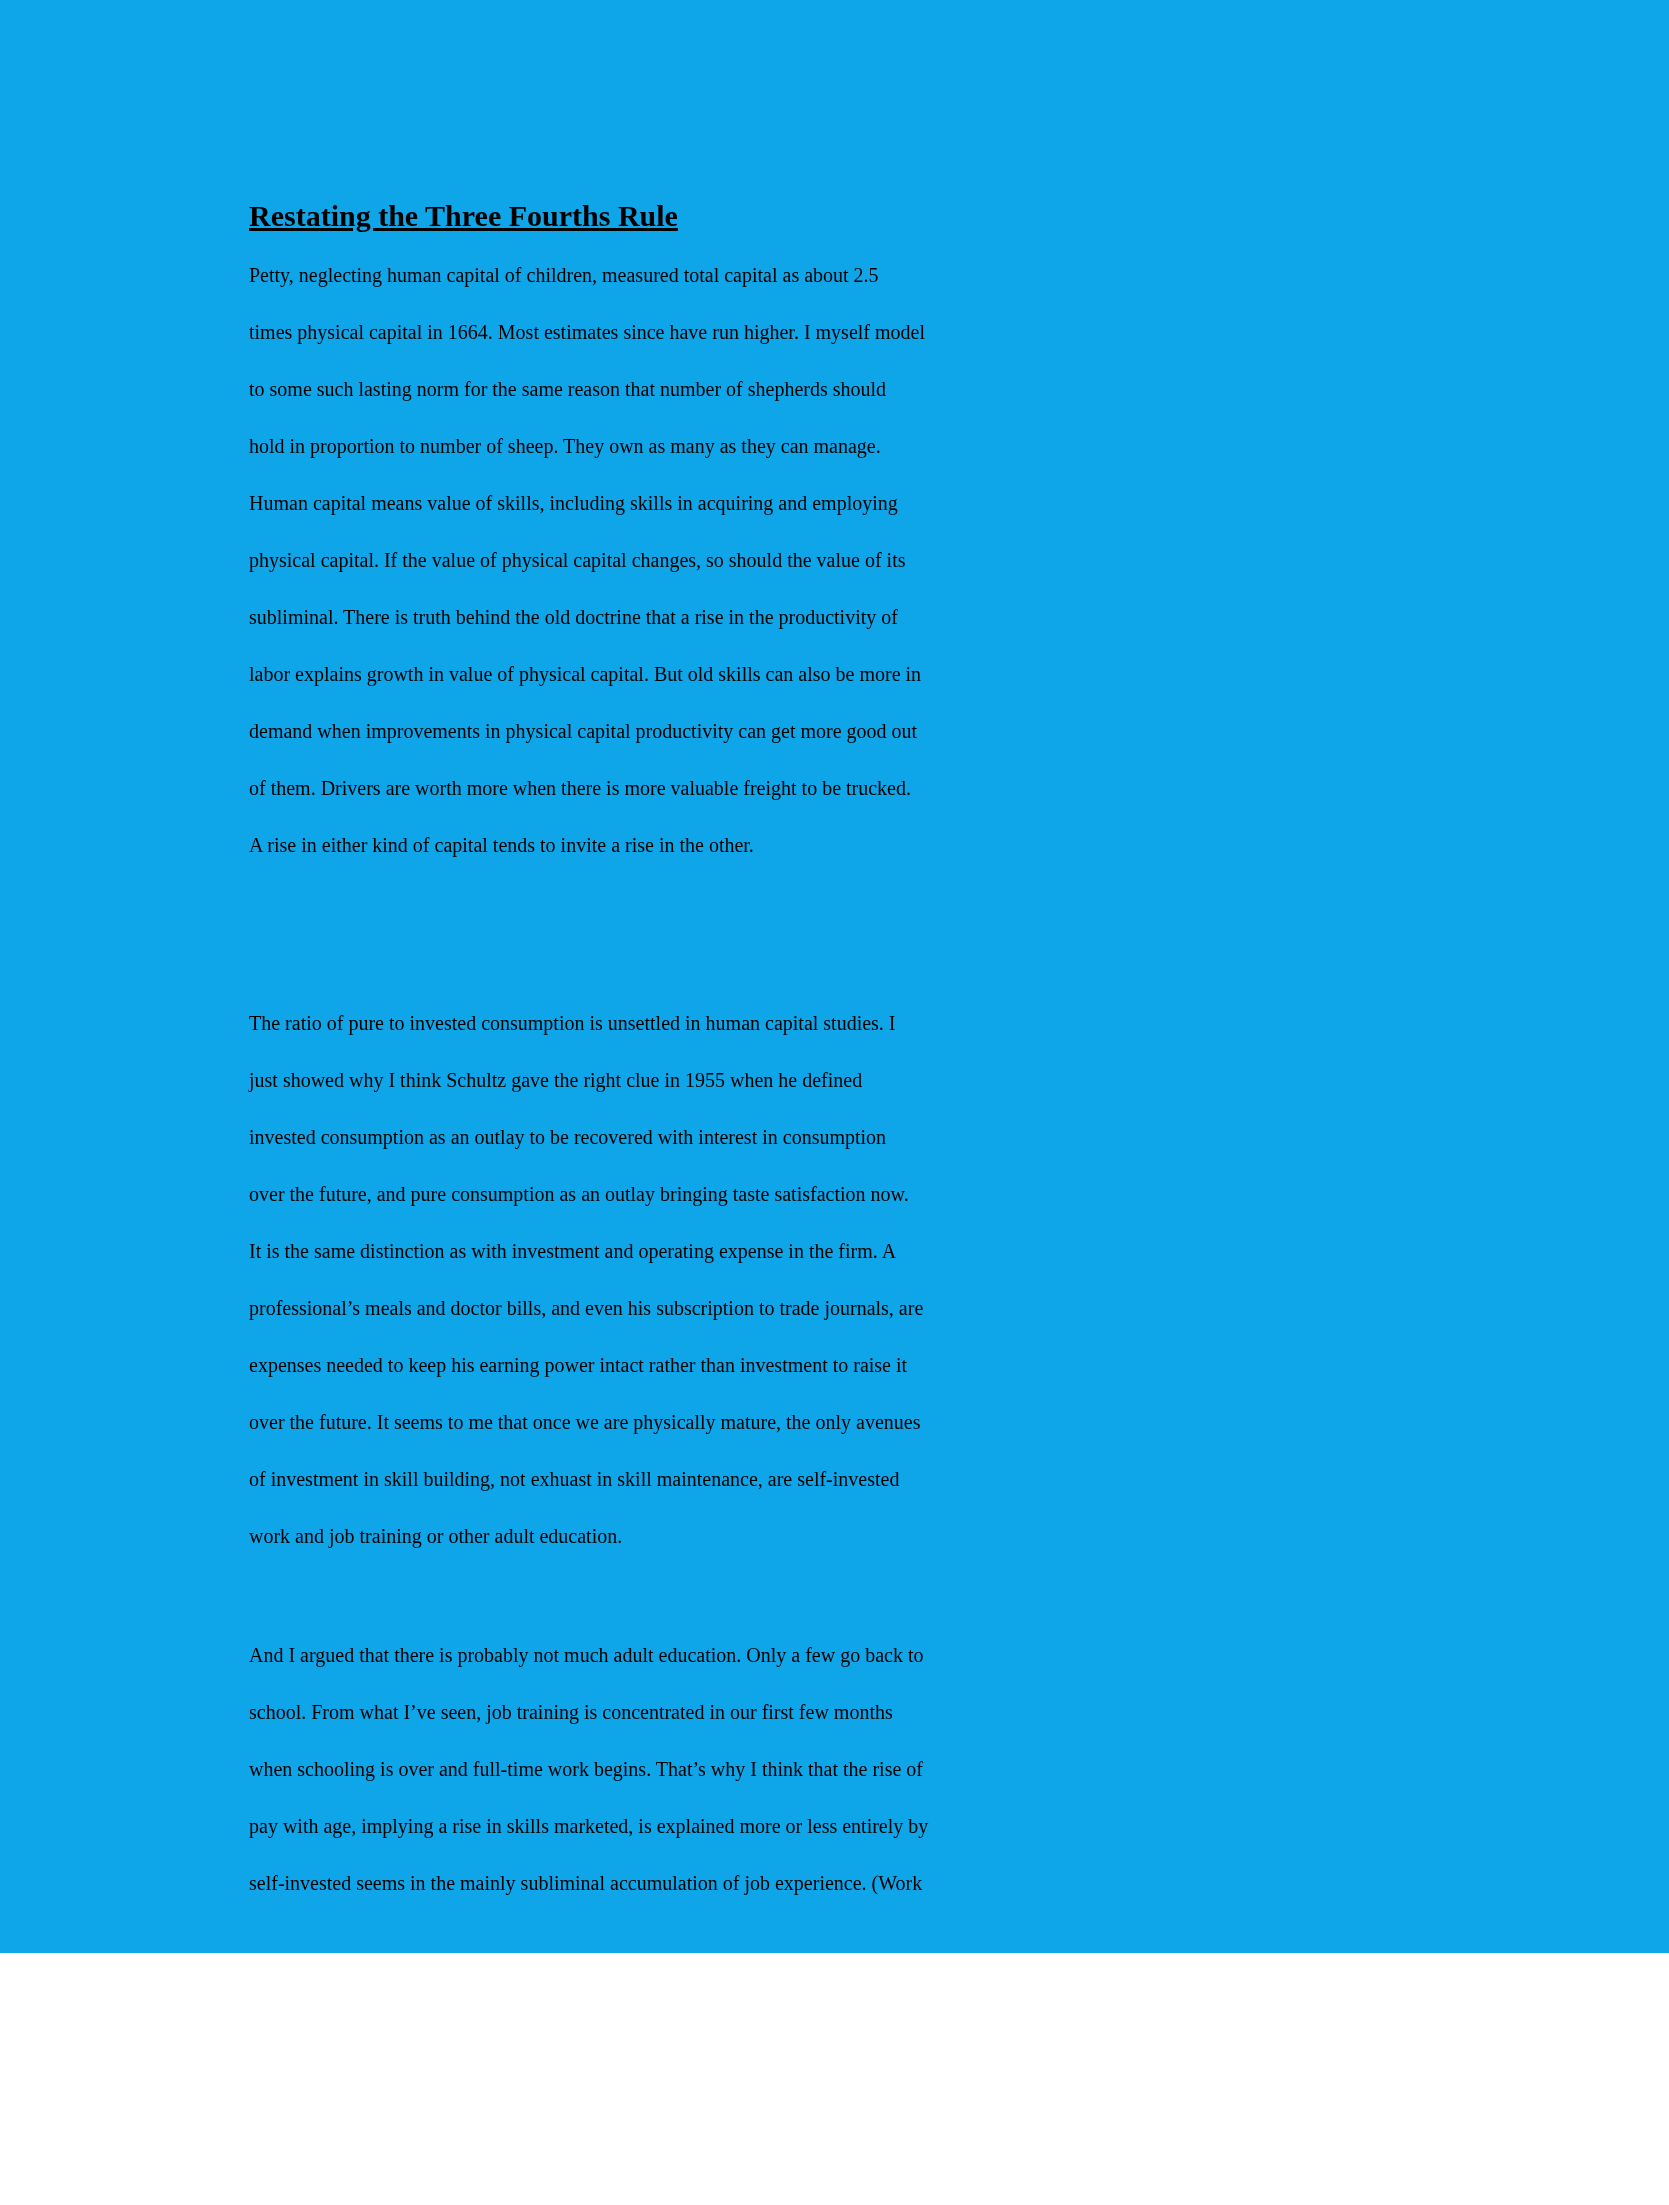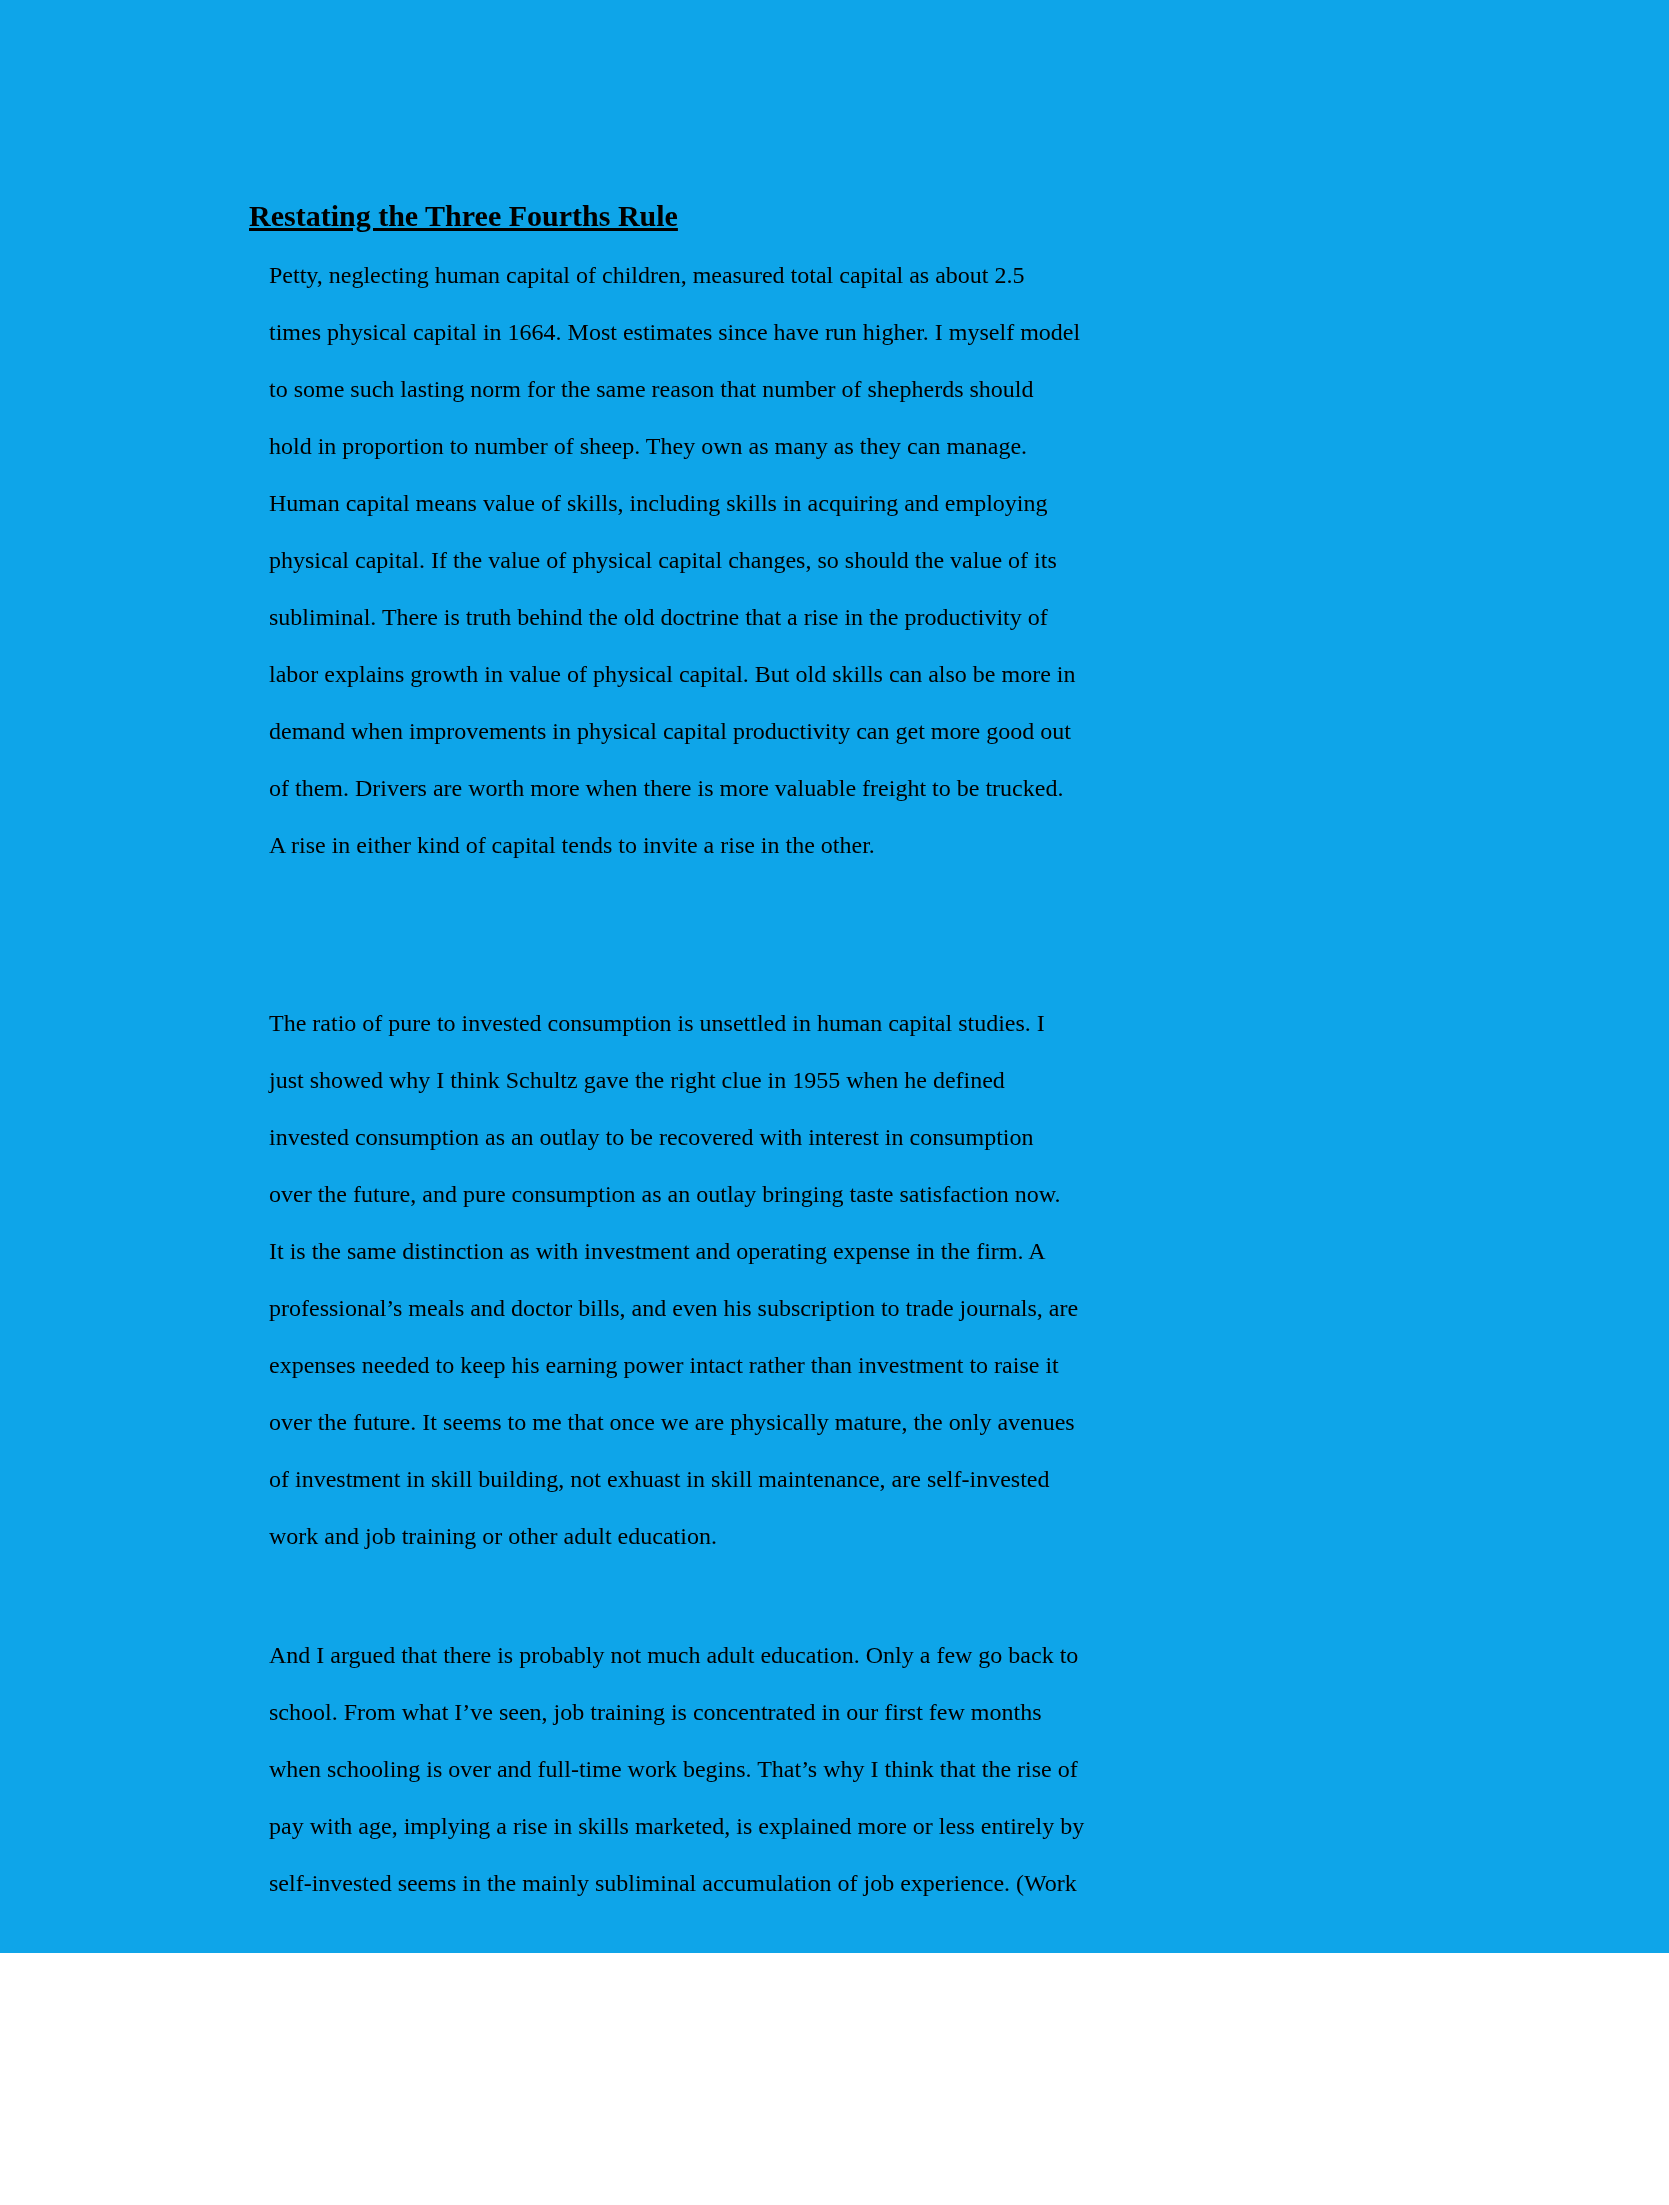--- a/index.html
+++ b/index.html
@@ -35,9 +35,8 @@
   .para .line {
     height: 57px;
     line-height: 57px;
-    font-size: 24px;
+    font-size: 20px;
     white-space: nowrap;
-    margin-left: 20px;
   }
   .para-1 { top: 247px; }
   .para-2 { top: 995px; }

